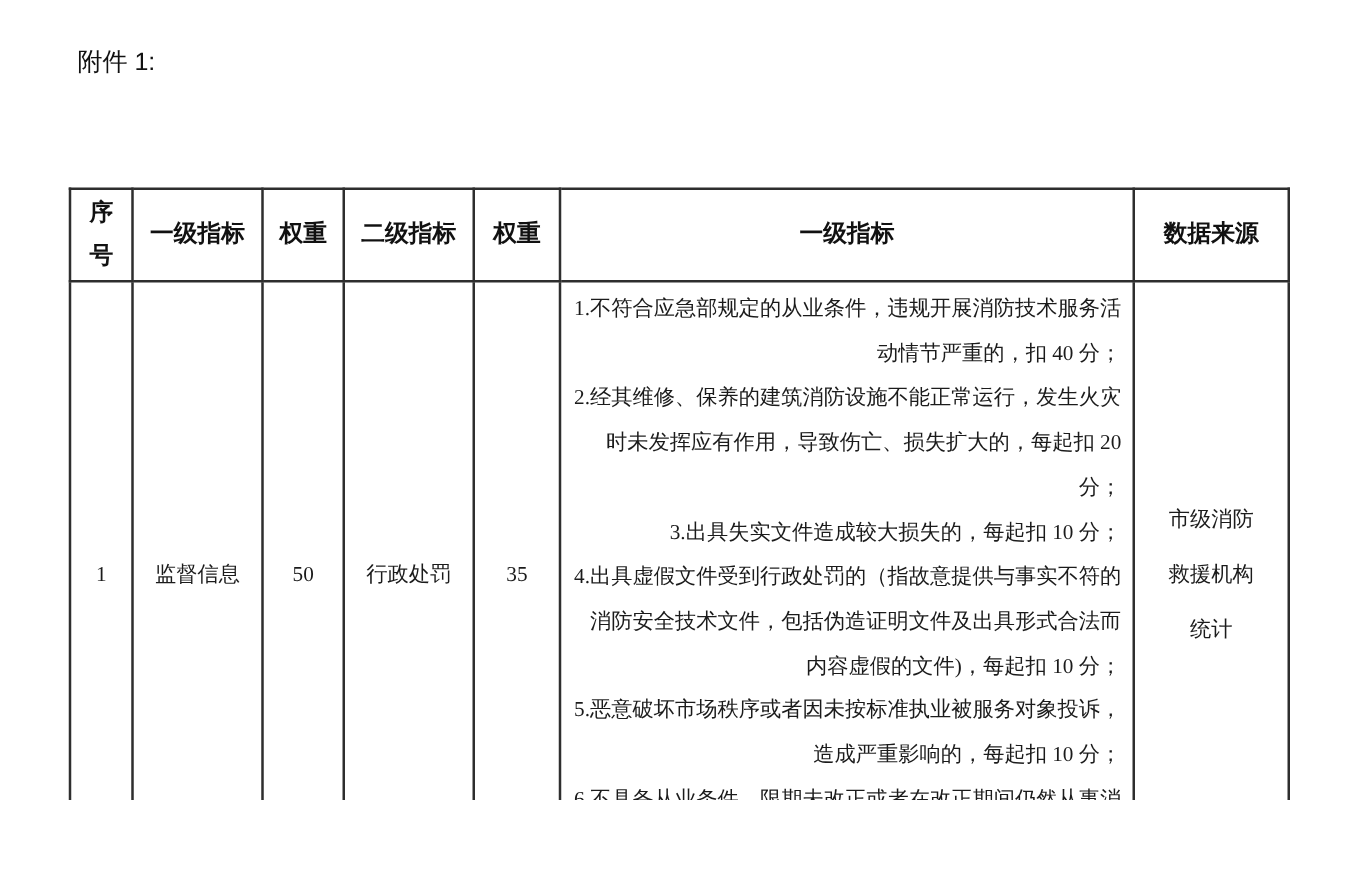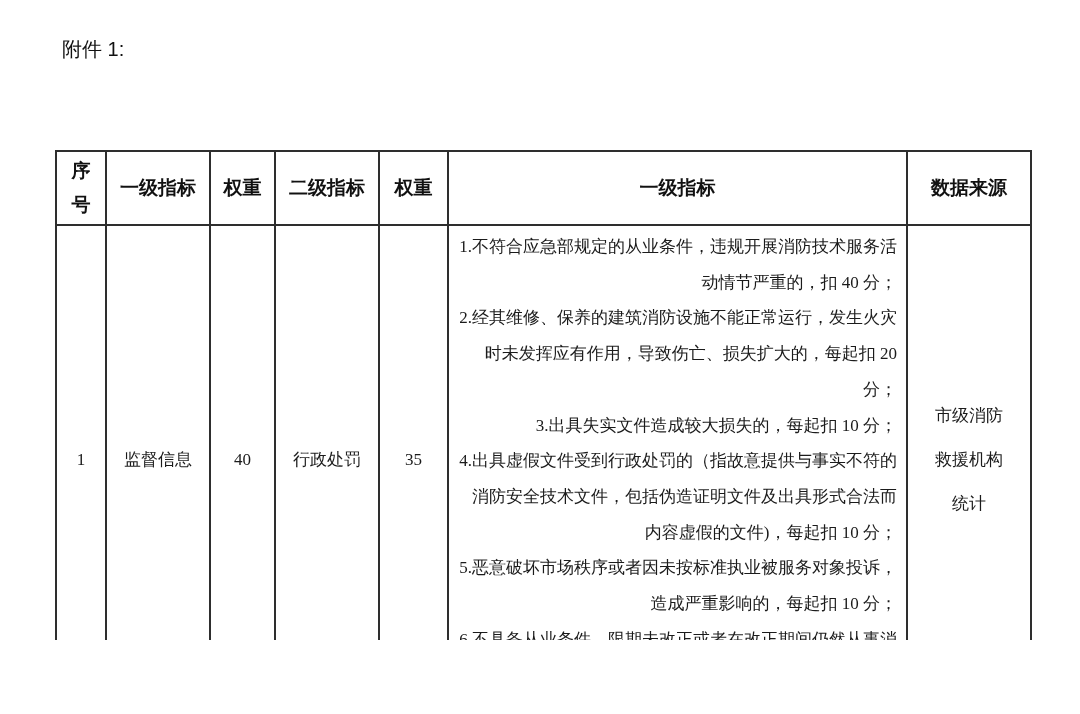--- a/index.html
+++ b/index.html
@@ -150,7 +150,7 @@
       <tr>
         <td>1</td>
         <td>监督信息</td>
-        <td>40</td>
+        <td>50</td>
         <td>行政处罚</td>
         <td>35</td>
         <td class="scoring-cell">

